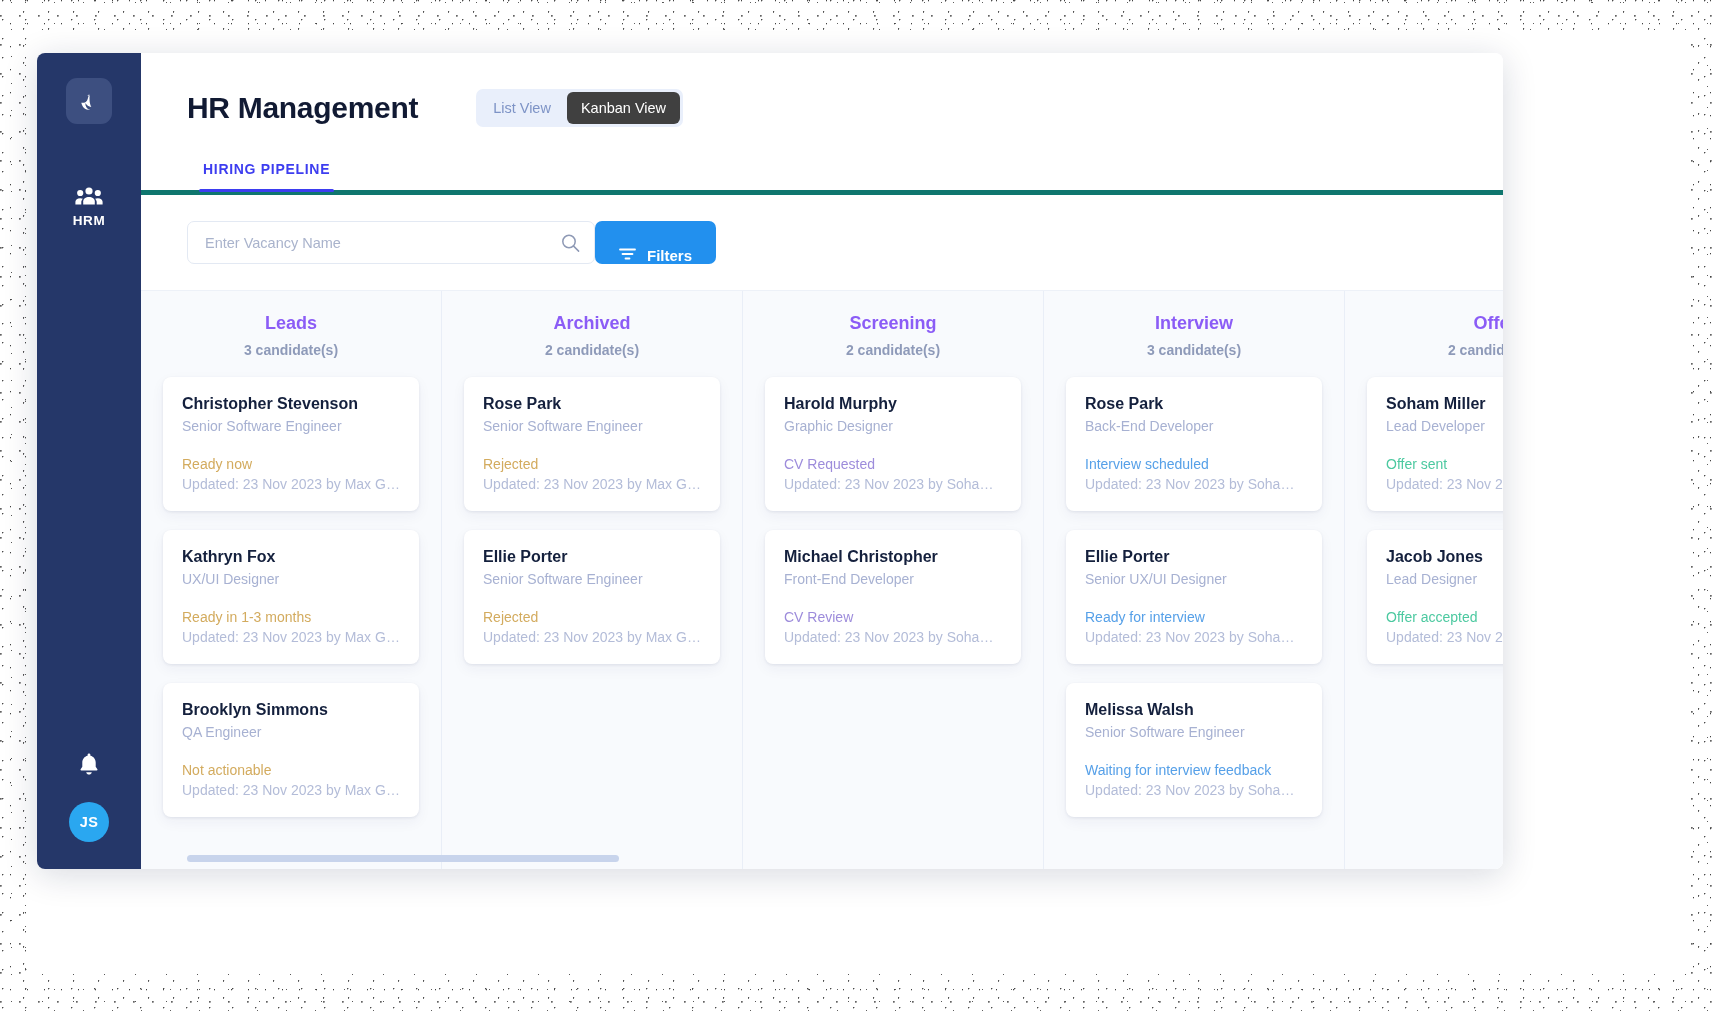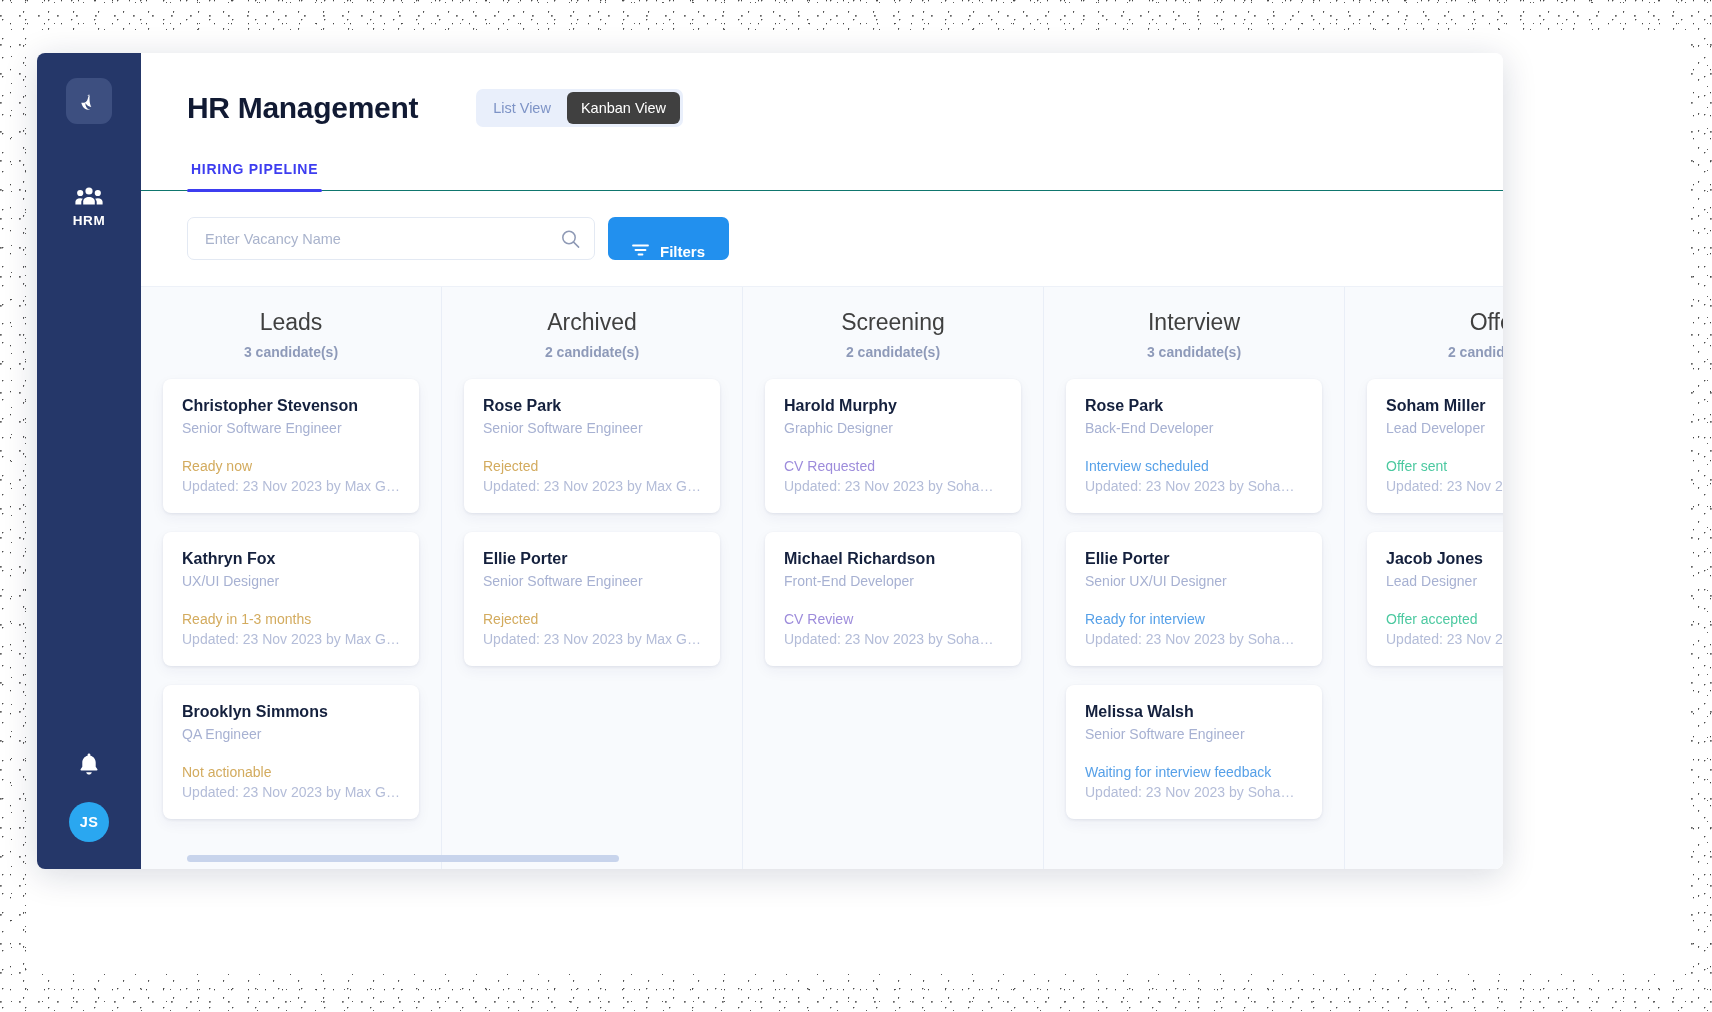--- a/index.html
+++ b/index.html
@@ -173,8 +173,8 @@
   
   .tabs {
     margin-top: 34px;
-    padding-left: 46px;
-    border-bottom: 1px solid #0f766e;
+    padding-left: 58px;
+    border-bottom: 5px solid #0f766e;
     display: flex;
     gap: 34px;
   }

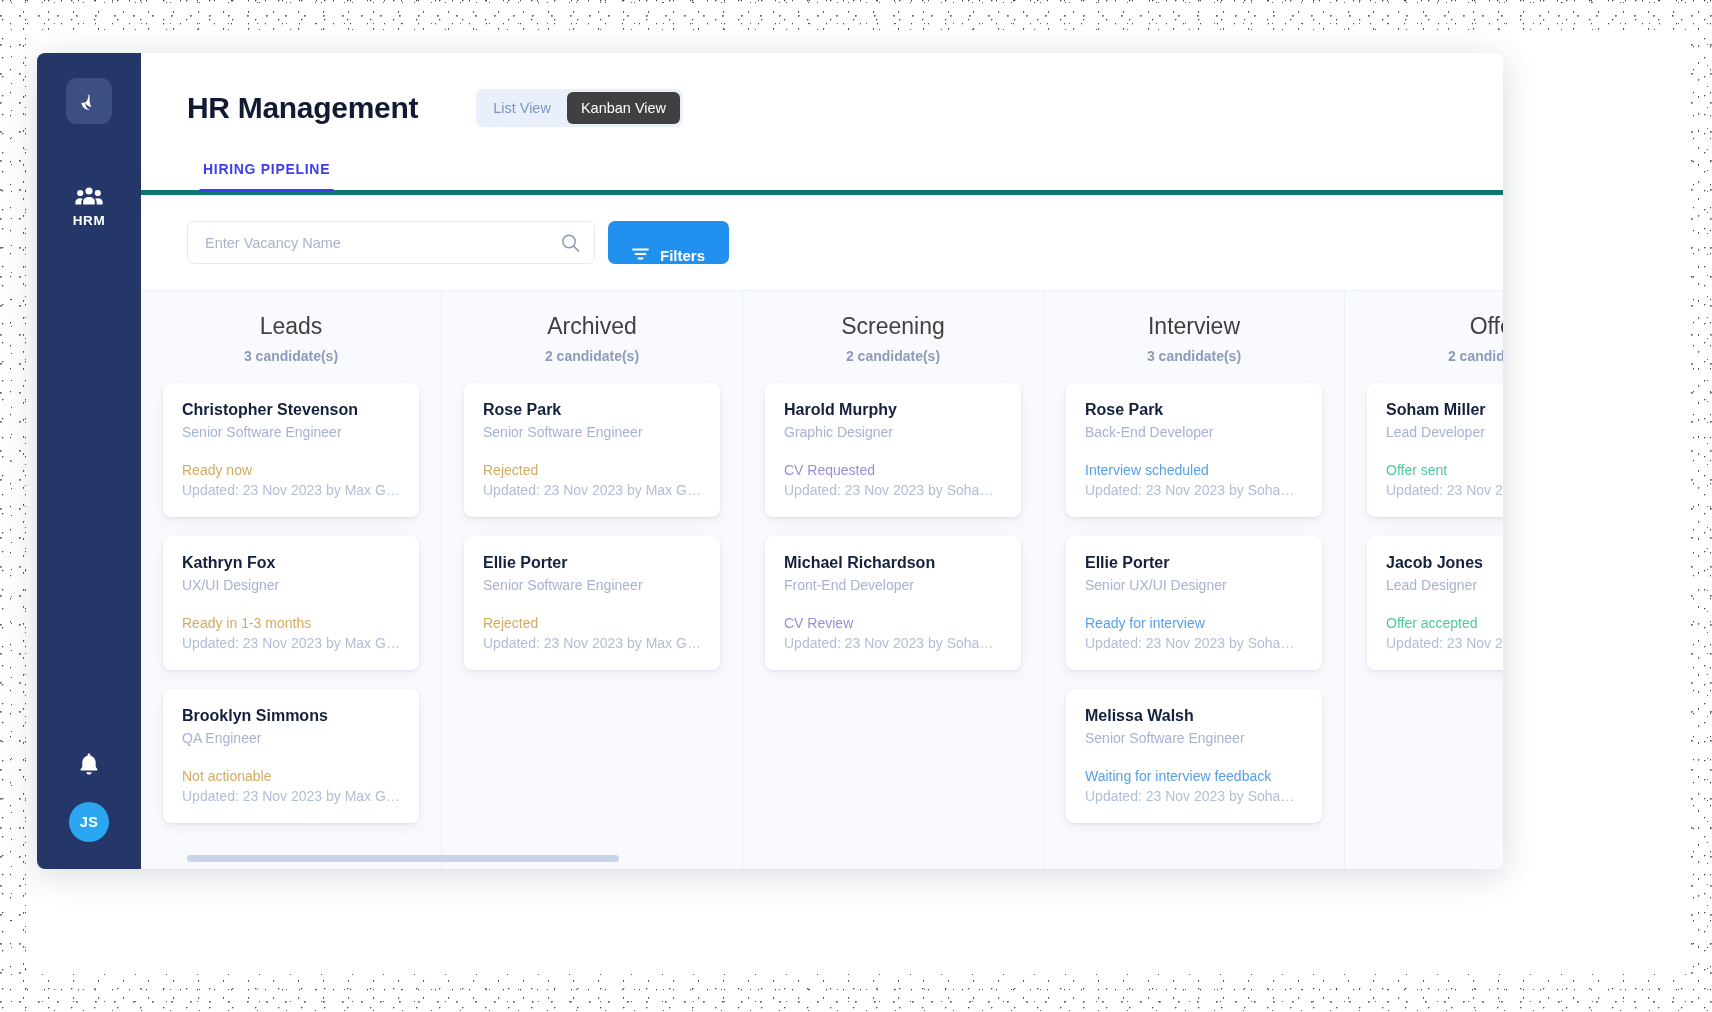--- a/index.html
+++ b/index.html
@@ -202,7 +202,6 @@
     padding: 26px 46px 26px 46px;
     display: flex;
     align-items: center;
-    gap: 13px;
     background: #ffffff;
   }
   .search-wrap {

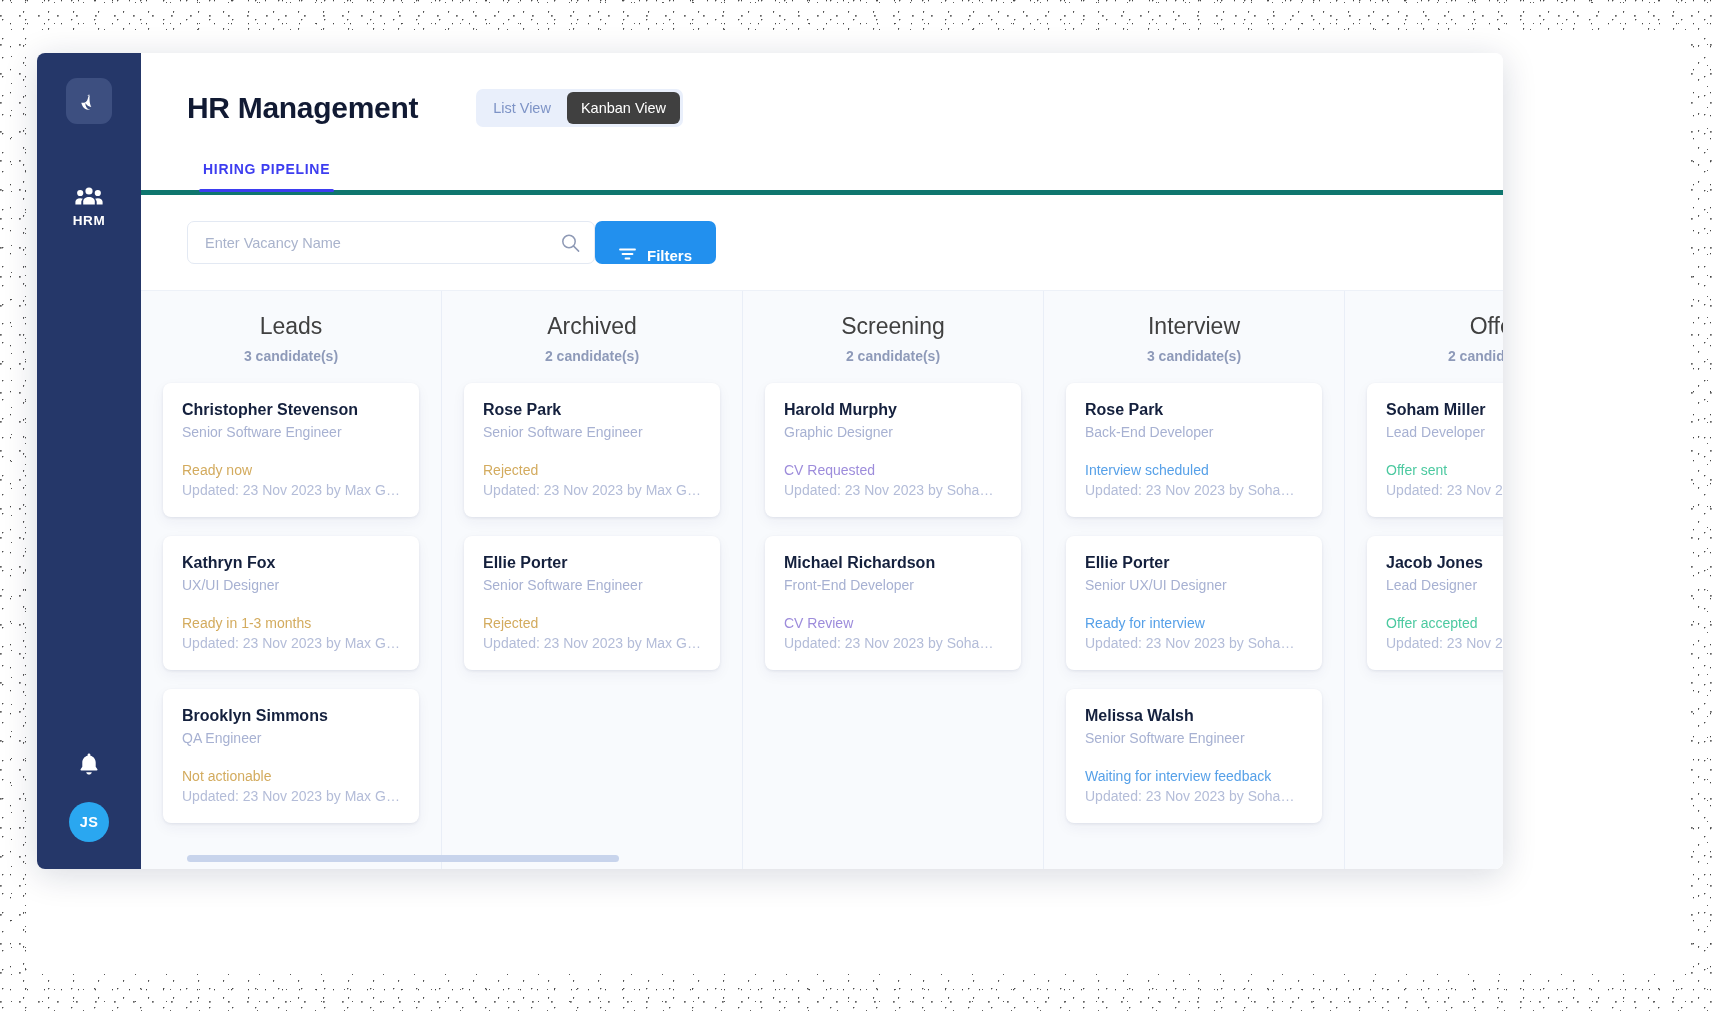--- a/index.html
+++ b/index.html
@@ -274,9 +274,9 @@
     text-align: center;
   }
   .col-title {
-    font-size: 23px;
-    font-weight: normal;
-    color: #404040;
+    font-size: 18px;
+    font-weight: bold;
+    color: #8b5cf6;
   }
   .col-count {
     margin-top: 8px;

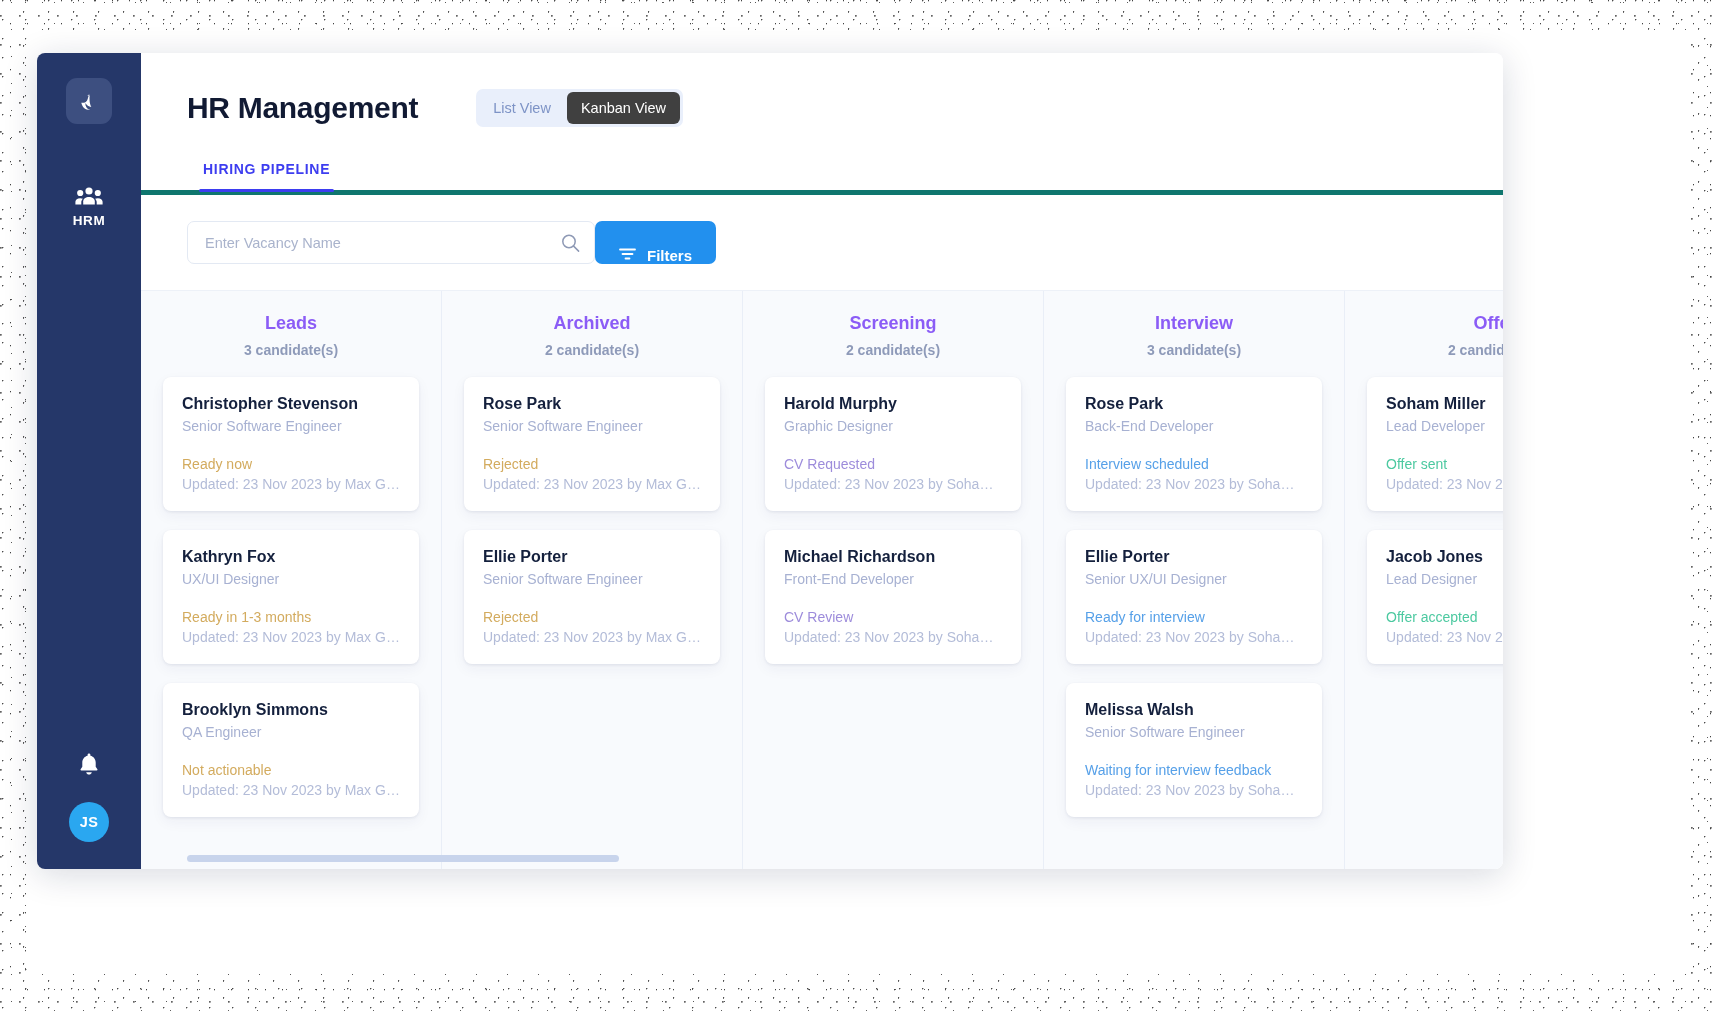--- a/index.html
+++ b/index.html
@@ -483,7 +483,7 @@
                   <div class="card-updated">Updated: 23 Nov 2023 by Soham Mil...</div>
                 </div>
                 <div class="card">
-                  <div class="card-name">Michael Richardson</div>
+                  <div class="card-name">Michael Christopher</div>
                   <div class="card-role">Front-End Developer</div>
                   <div class="card-status" style="color: rgb(157, 140, 219);">CV Review</div>
                   <div class="card-updated">Updated: 23 Nov 2023 by Soham Mil...</div>

